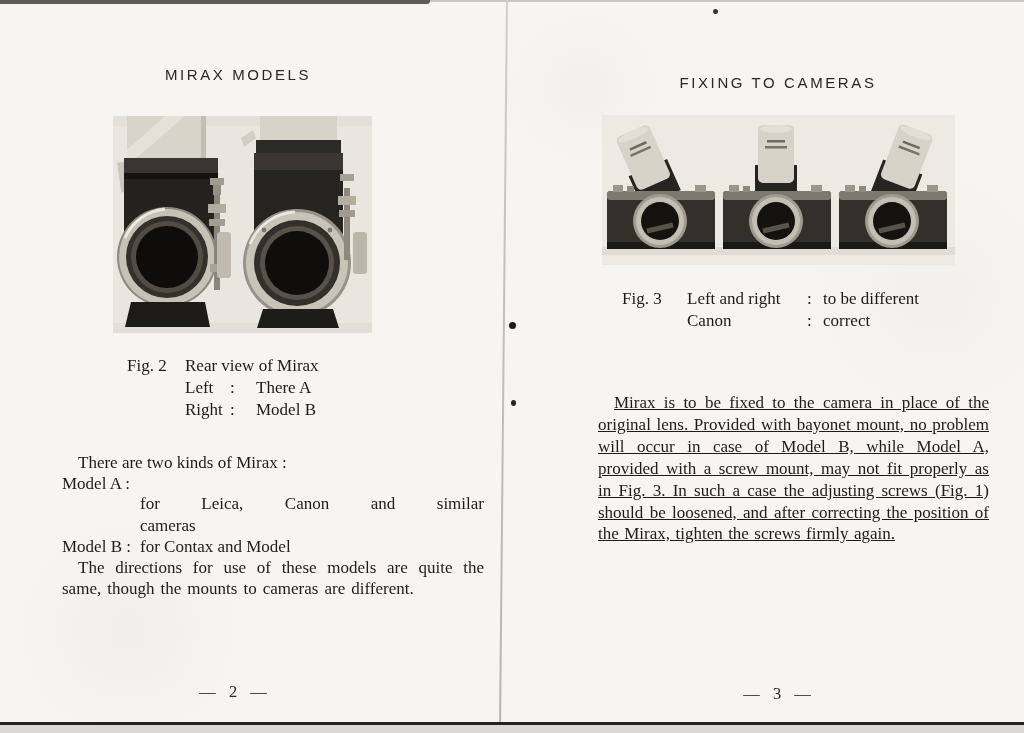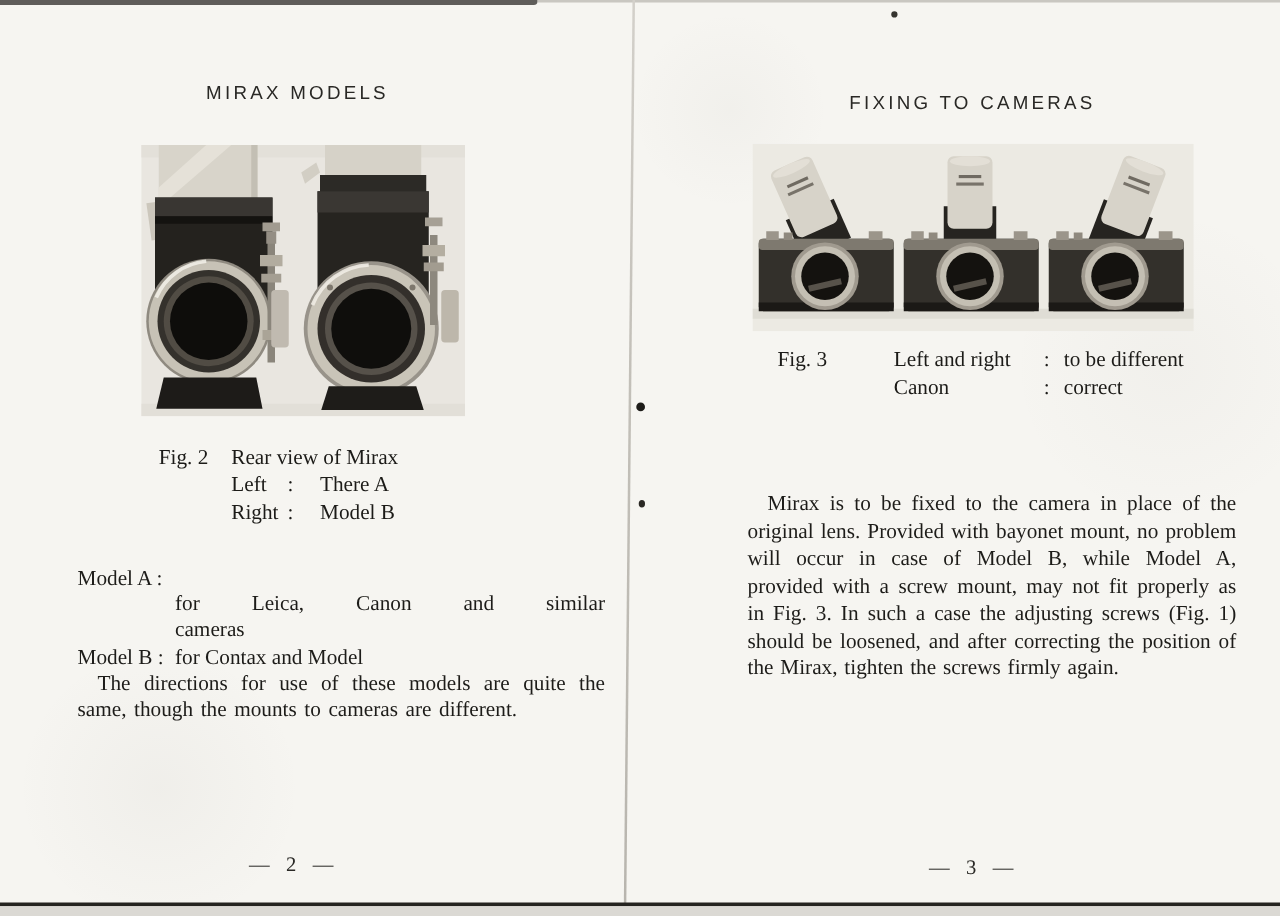--- a/index.html
+++ b/index.html
@@ -44,7 +44,7 @@
   .caption { position:absolute; font-size:17px; line-height:22px; color:#1c1b18; }
   .caption-outer { display:grid; }
   .cap2 { left:127px; top:355px; grid-template-columns:58px auto; }
-  .cap3 { left:114px; top:277px; grid-template-columns:65px auto;gap:28px; }
+  .cap3 { left:114px; top:288px; grid-template-columns:65px auto; }
   .cap-grid2 { display:grid; grid-template-columns:45px 26px auto; }
   .cap-grid3 { display:grid; grid-template-columns:120px 16px auto; }
 

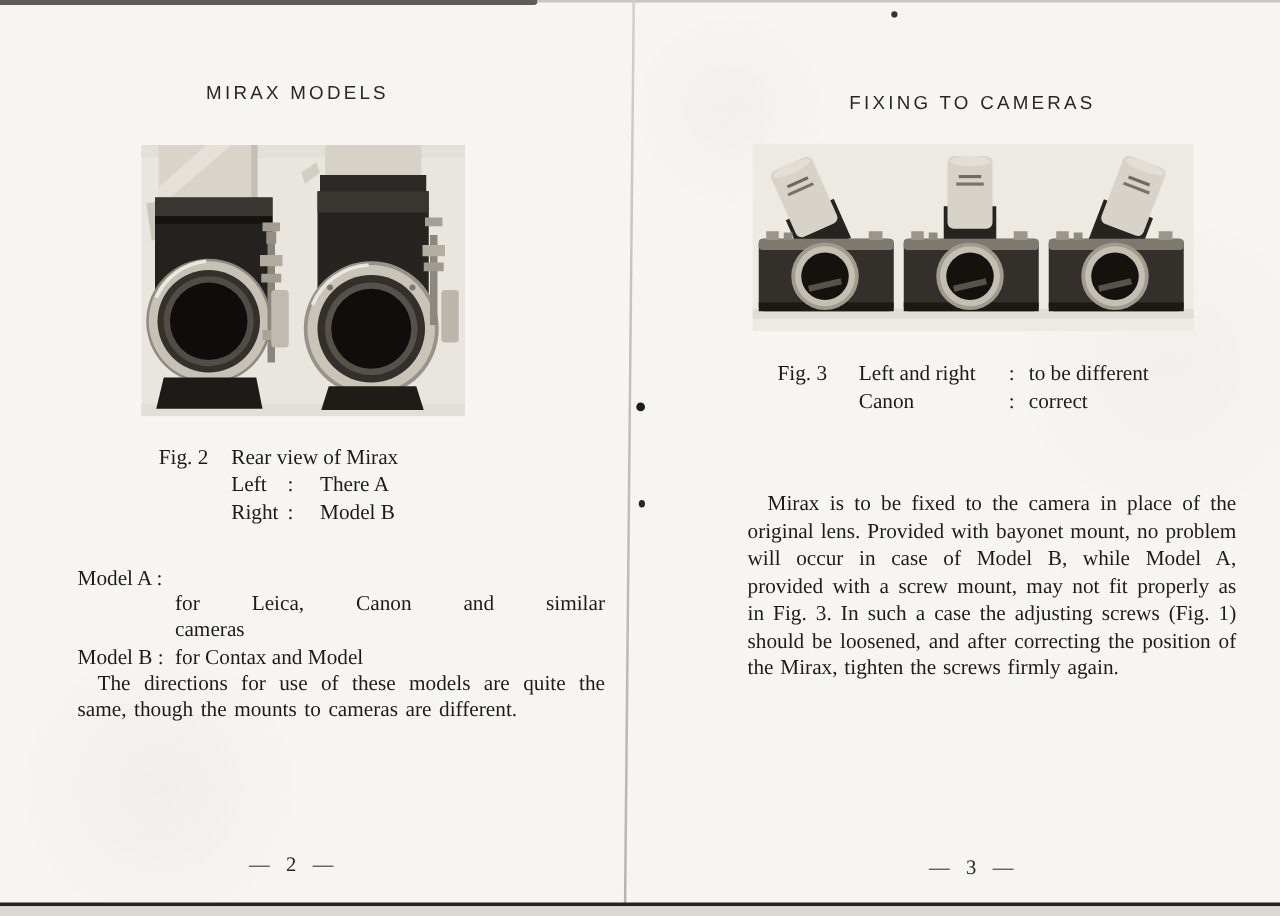--- a/index.html
+++ b/index.html
@@ -60,7 +60,7 @@
   .body-right {
     position:absolute; left:90px; top:392px; width:391px;
     font-size:17px; line-height:21.9px;
-    text-align:justify; text-indent:16px; word-spacing:1.2px;
+    text-align:justify; text-indent:16px; word-spacing:1.2px;text-decoration:underline;
   }
 
   .pagenum { position:absolute; font-size:16.5px; word-spacing:9px; text-align:center; width:110px; color:#2a2926; }

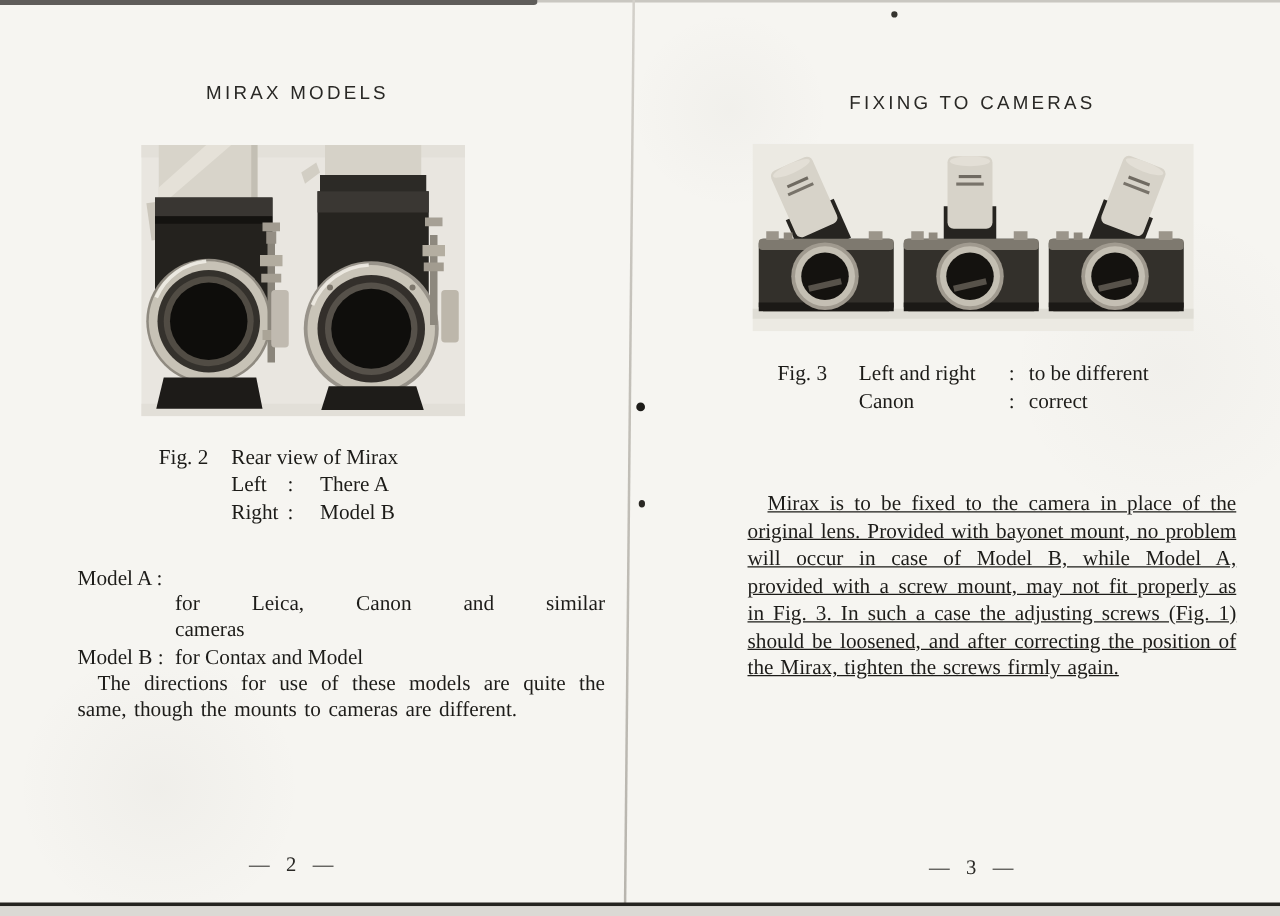--- a/index.html
+++ b/index.html
@@ -152,6 +152,7 @@
     </div>
 
     <div class="body-left">
+      <div class="intro">There are two kinds of Mirax :</div>
       <div class="model-row">
         <span>Model A :</span>
         <span>

